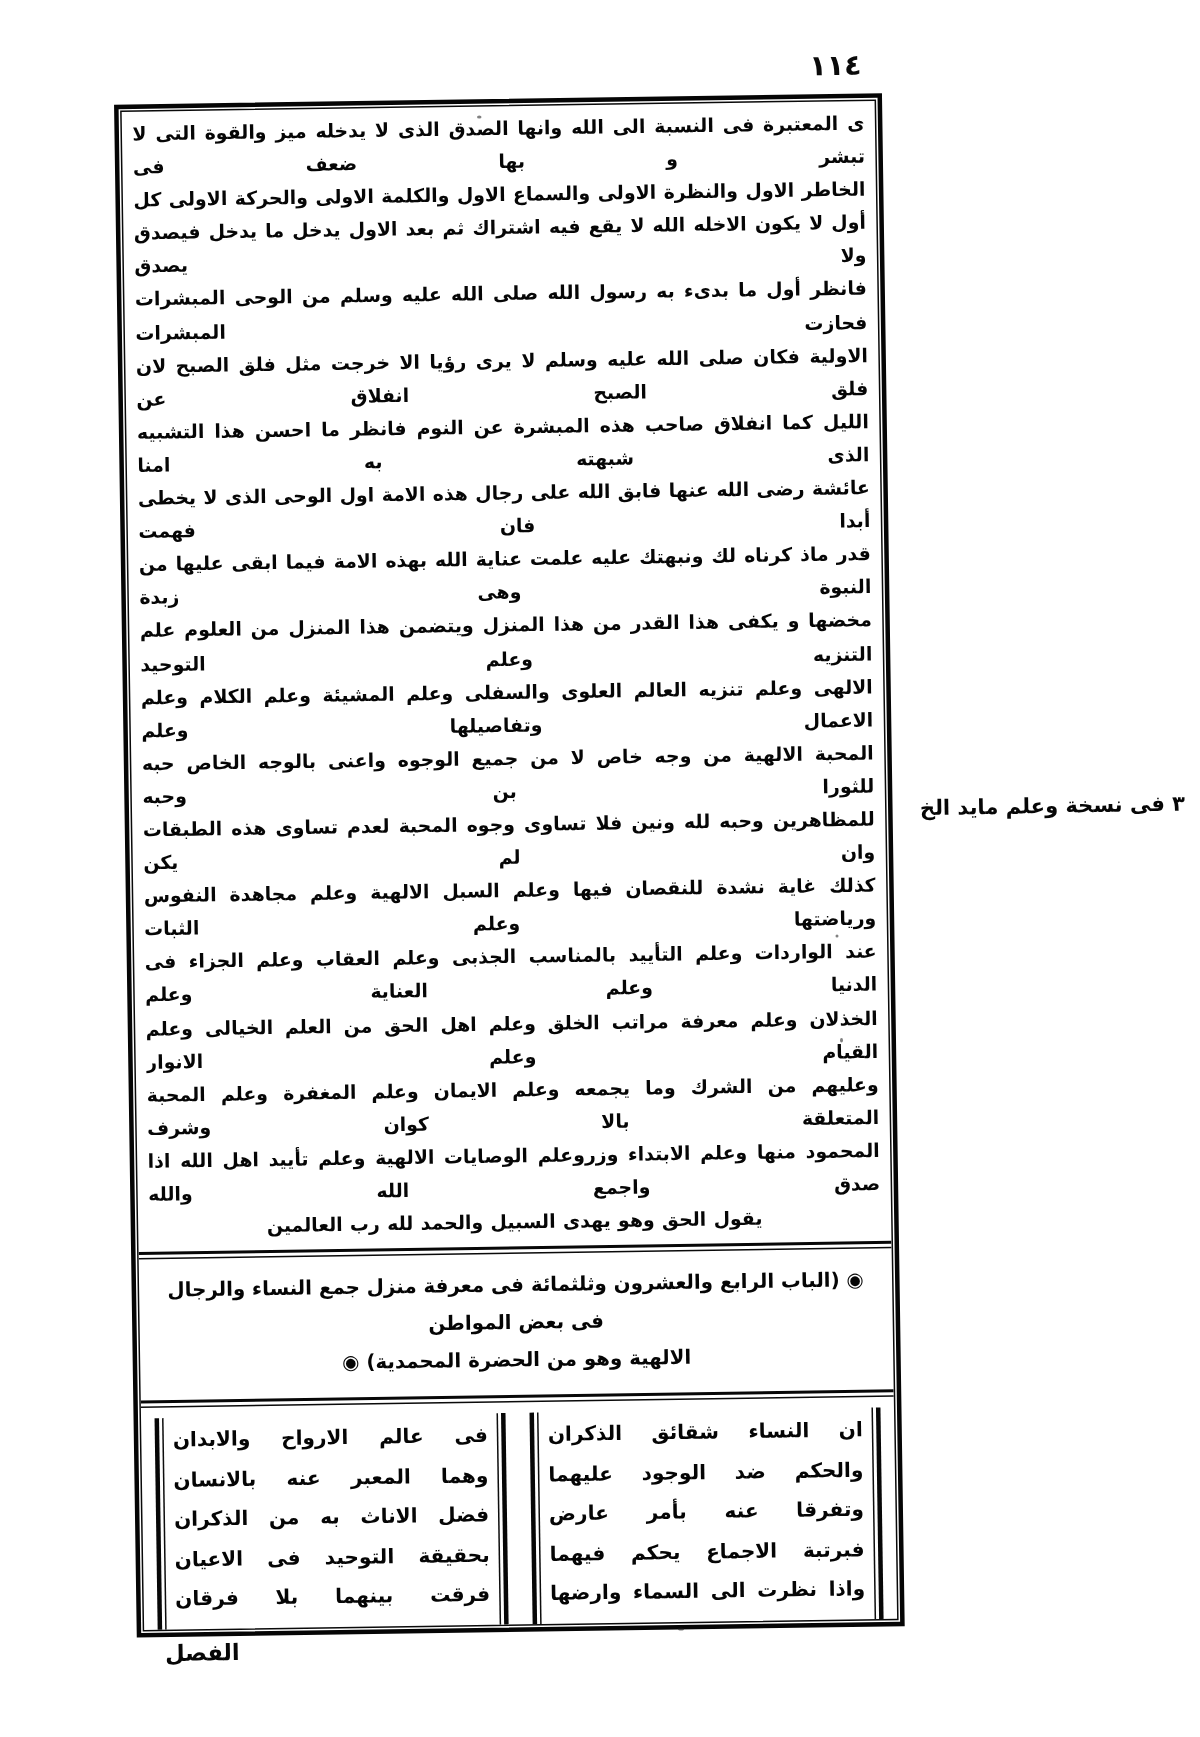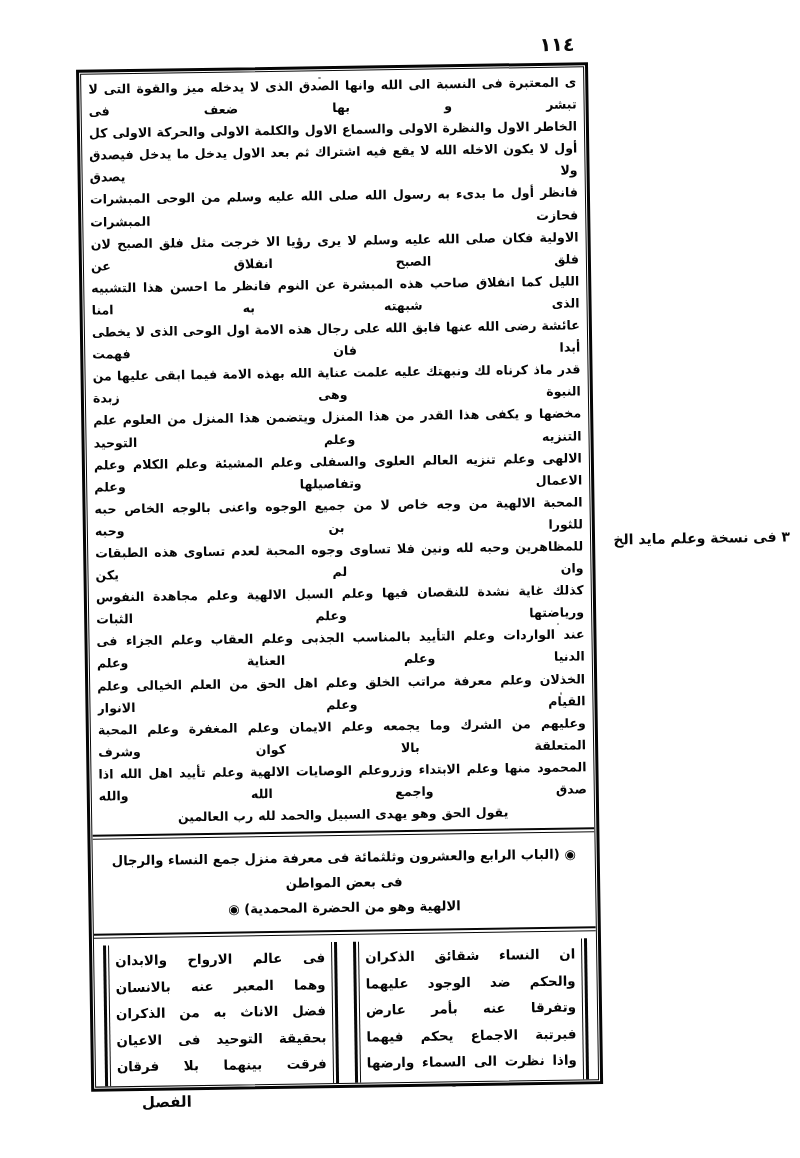--- a/index.html
+++ b/index.html
@@ -195,7 +195,6 @@
     font-weight: 700;
     color: #070707;
     transform: rotate(-1deg);
-    margin-left: 32px;
   }
 
   

